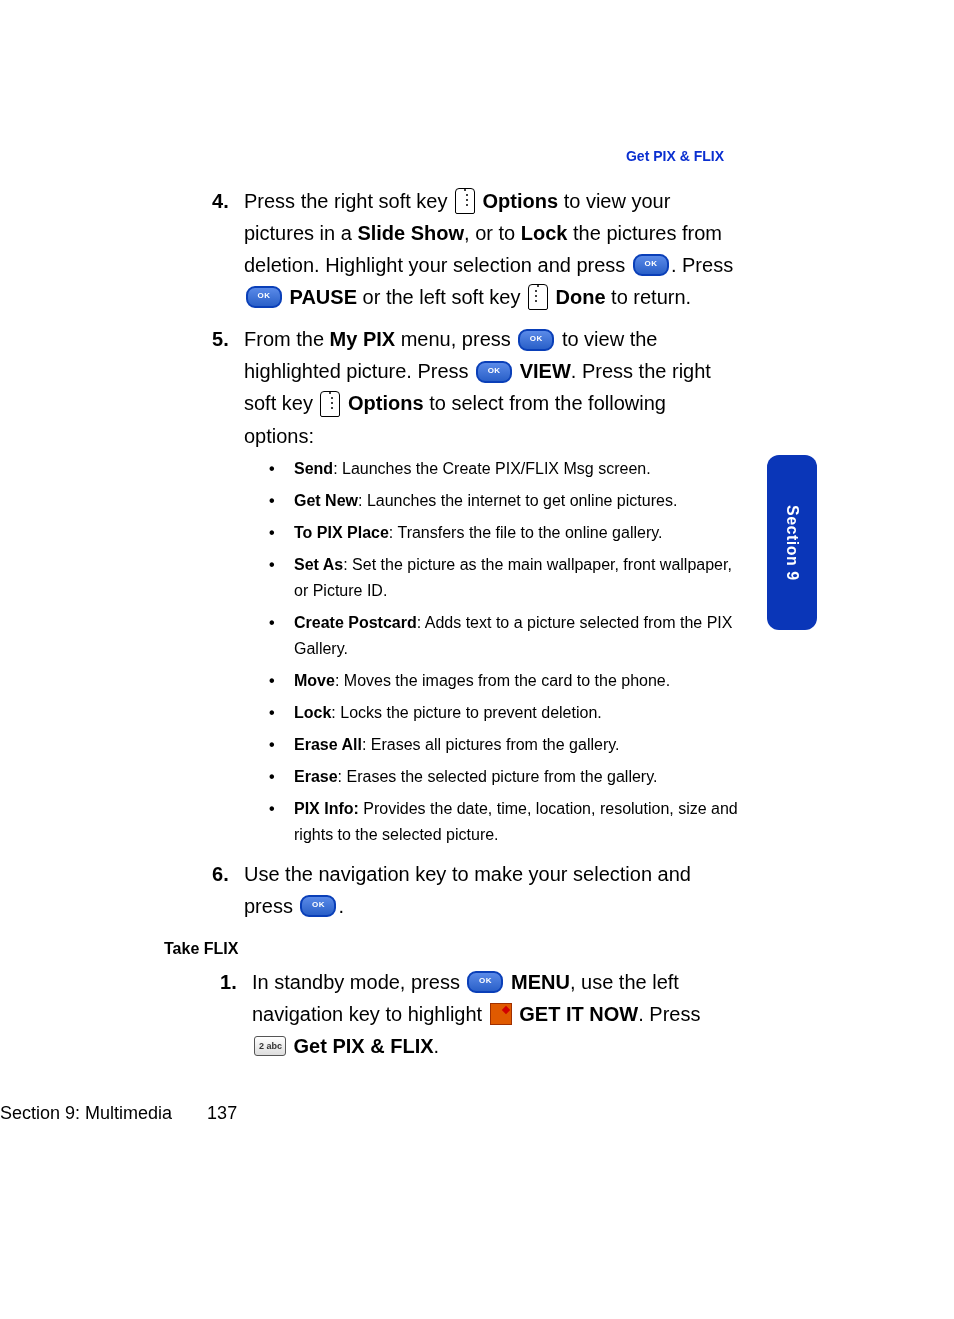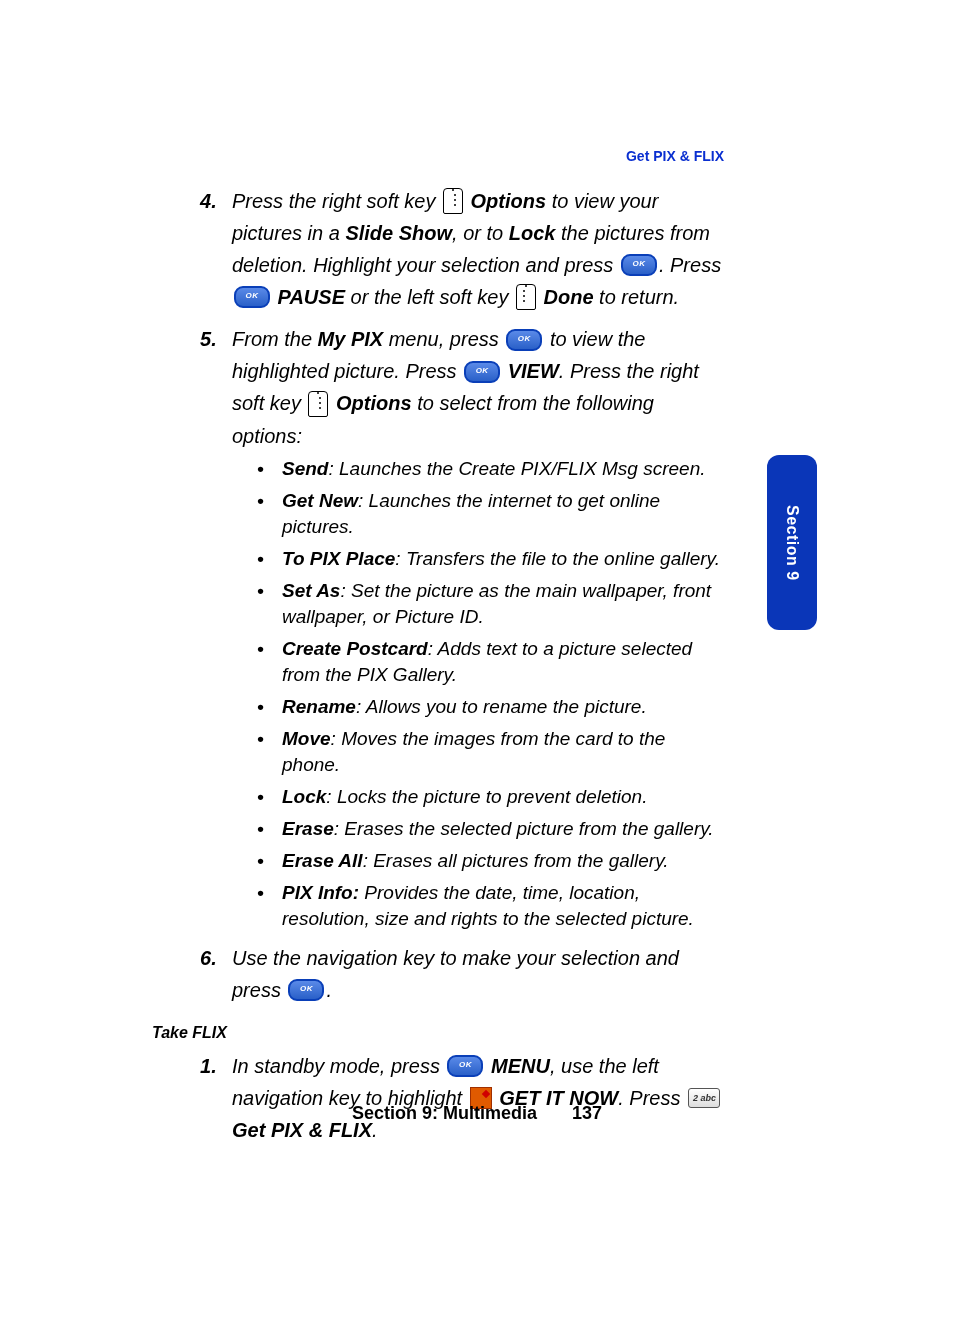--- a/index.html
+++ b/index.html
@@ -29,9 +29,8 @@
   .content {
     position: absolute;
     top: 185px;
-    left: 152px;
+    left: 164px;
     width: 575px;
-    font-style: italic;
   }
   ol.main-list {
     list-style: none;

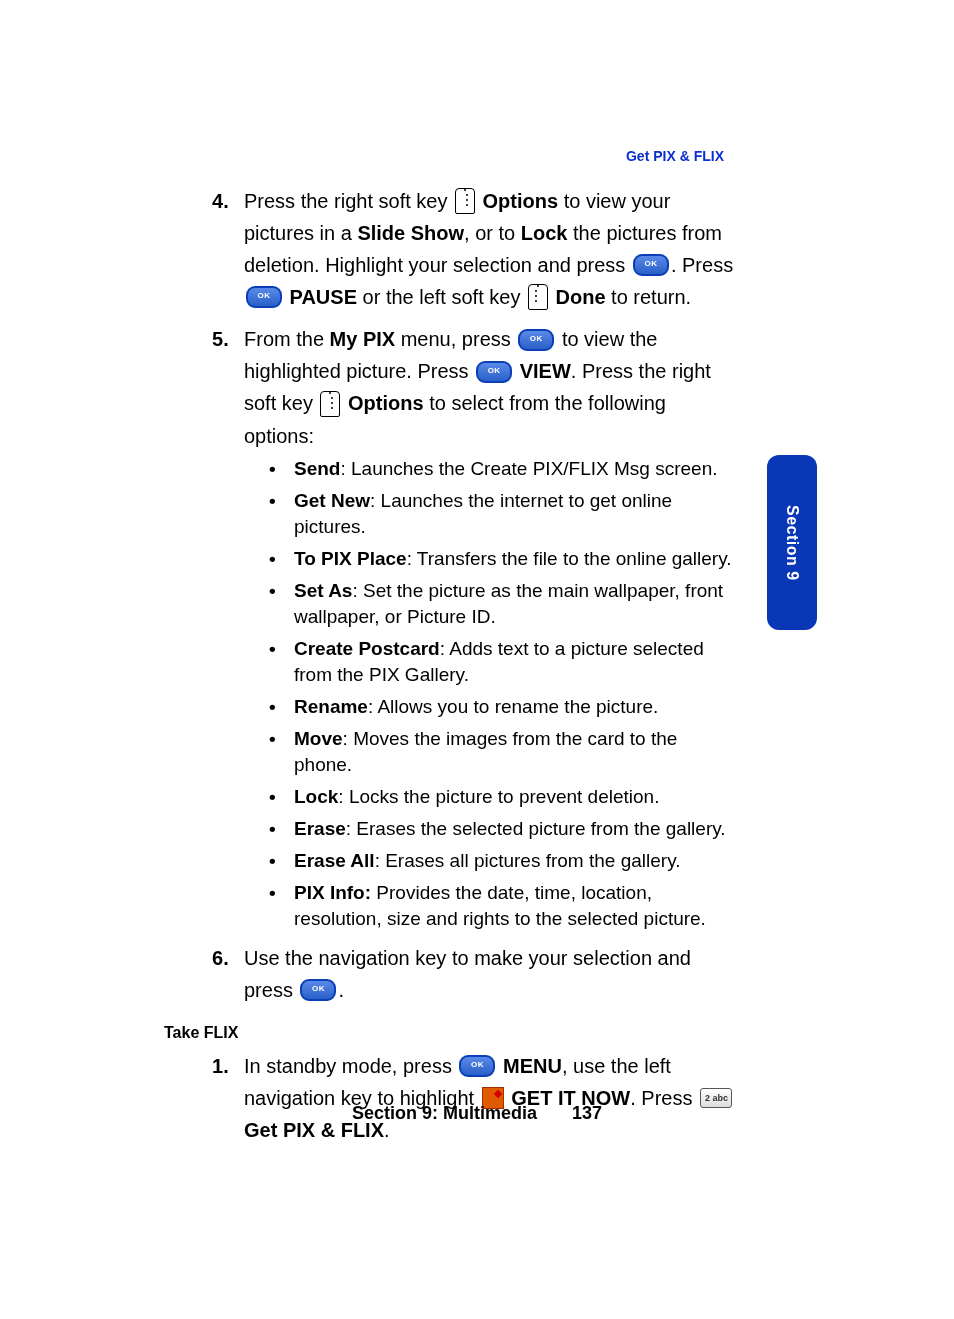--- a/index.html
+++ b/index.html
@@ -63,7 +63,7 @@
     position: relative;
     padding-left: 50px;
     margin-bottom: 6px;
-    font-size: 19px;
+    font-size: 16px;
     line-height: 26px;
   }
   ul.bullets > li::before {

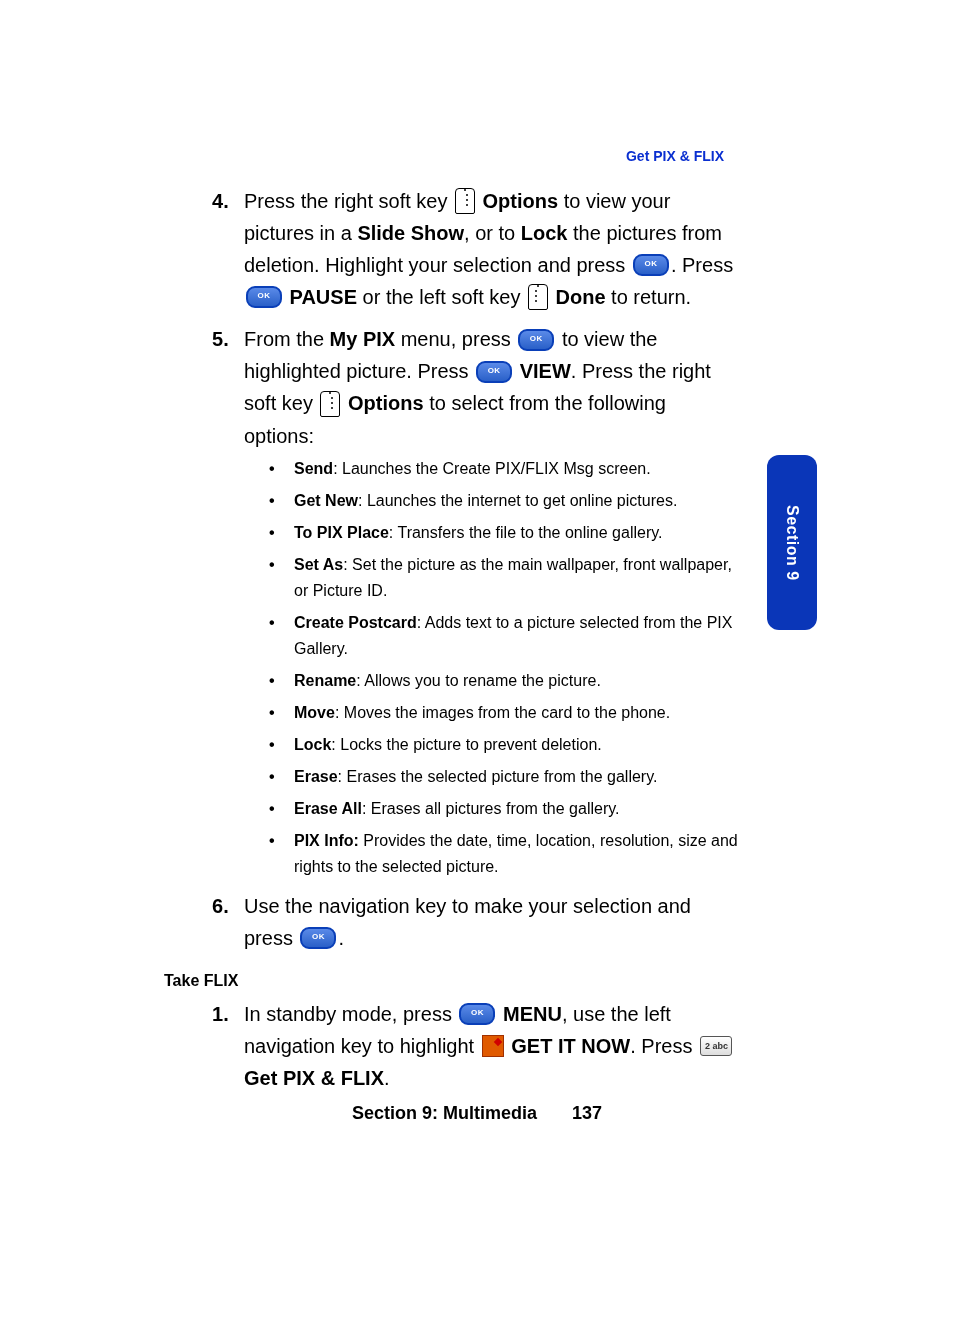--- a/index.html
+++ b/index.html
@@ -257,7 +257,6 @@
           <li><span class="b">To PIX Place</span><span>: Transfers the file to the online gallery.</span></li>
           <li><span class="b">Set As</span><span>: Set the picture as the main wallpaper, front wallpaper, or Picture ID.</span></li>
           <li><span class="b">Create Postcard</span><span>: Adds text to a picture selected from the PIX Gallery.</span></li>
-          <li><span class="b">Rename</span><span>: Allows you to rename the picture.</span></li>
           <li><span class="b">Move</span><span>: Moves the images from the card to the phone.</span></li>
           <li><span class="b">Lock</span><span>: Locks the picture to prevent deletion.</span></li>
           <li><span class="b">Erase</span><span>: Erases the selected picture from the gallery.</span></li>

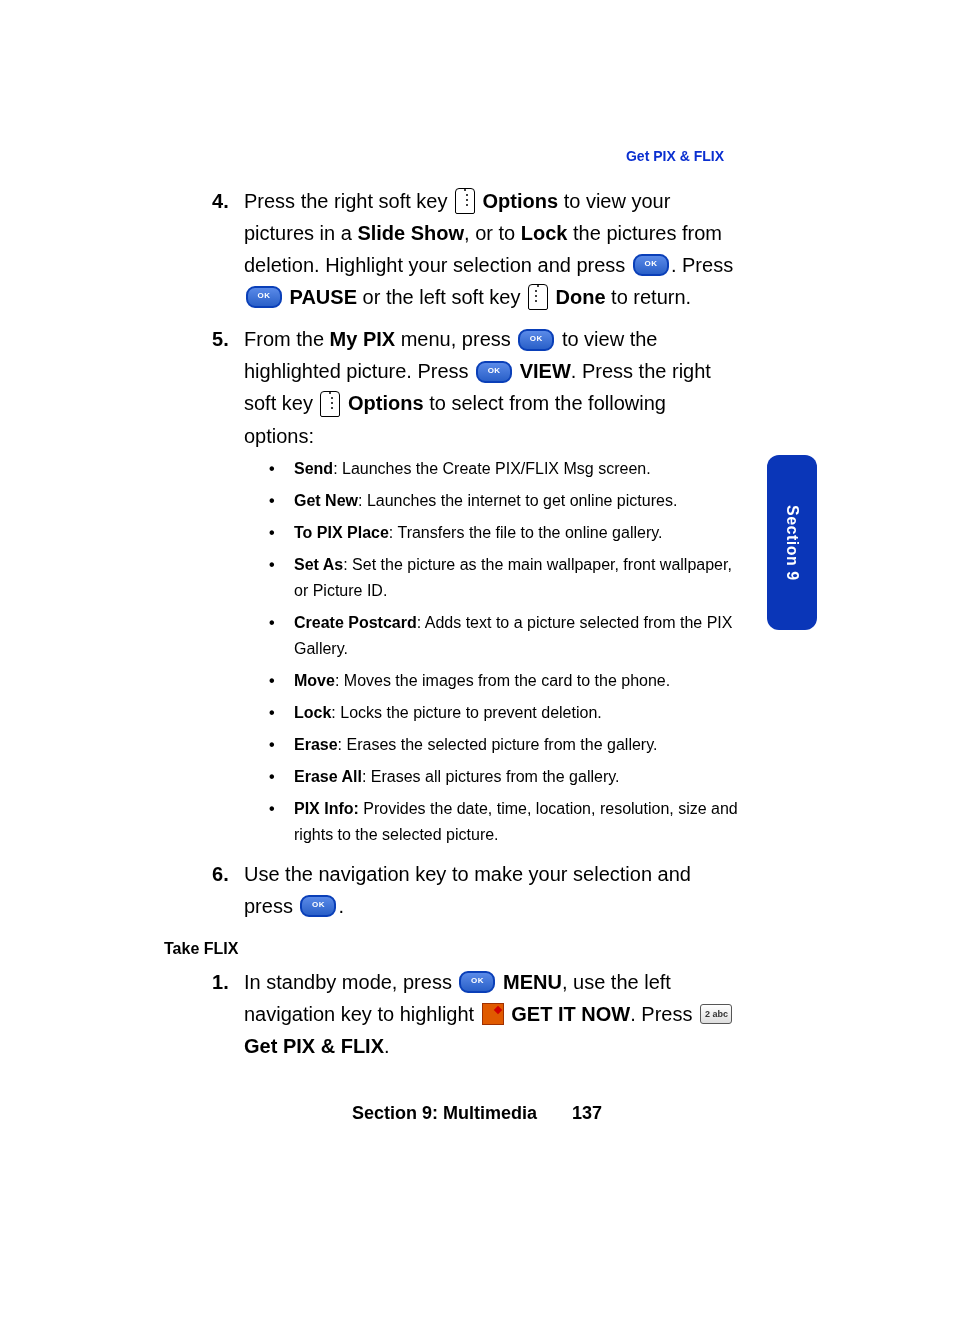--- a/index.html
+++ b/index.html
@@ -259,8 +259,8 @@
           <li><span class="b">Create Postcard</span><span>: Adds text to a picture selected from the PIX Gallery.</span></li>
           <li><span class="b">Move</span><span>: Moves the images from the card to the phone.</span></li>
           <li><span class="b">Lock</span><span>: Locks the picture to prevent deletion.</span></li>
+          <li><span class="b">Erase All</span><span>: Erases all pictures from the gallery.</span></li>
           <li><span class="b">Erase</span><span>: Erases the selected picture from the gallery.</span></li>
-          <li><span class="b">Erase All</span><span>: Erases all pictures from the gallery.</span></li>
           <li><span class="b">PIX Info:</span><span> Provides the date, time, location, resolution, size and rights to the selected picture.</span></li>
         </ul>
       </li>

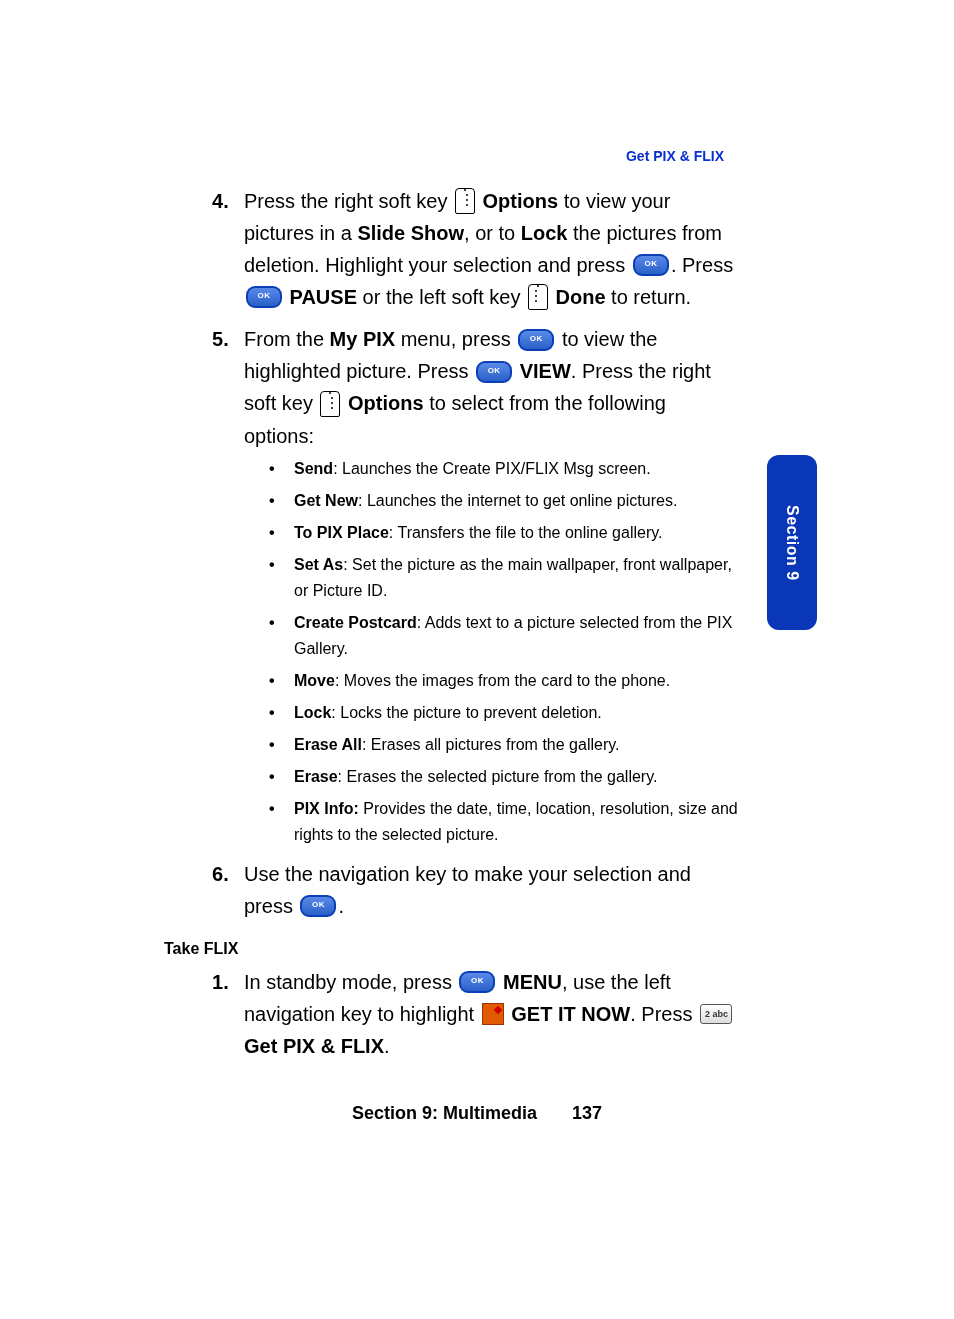--- a/index.html
+++ b/index.html
@@ -86,7 +86,7 @@
   ol.second-list {
     list-style: none;
     padding: 0;
-    margin: 0;
+    margin: 8px;
     counter-reset: item2 0;
   }
   ol.second-list > li {

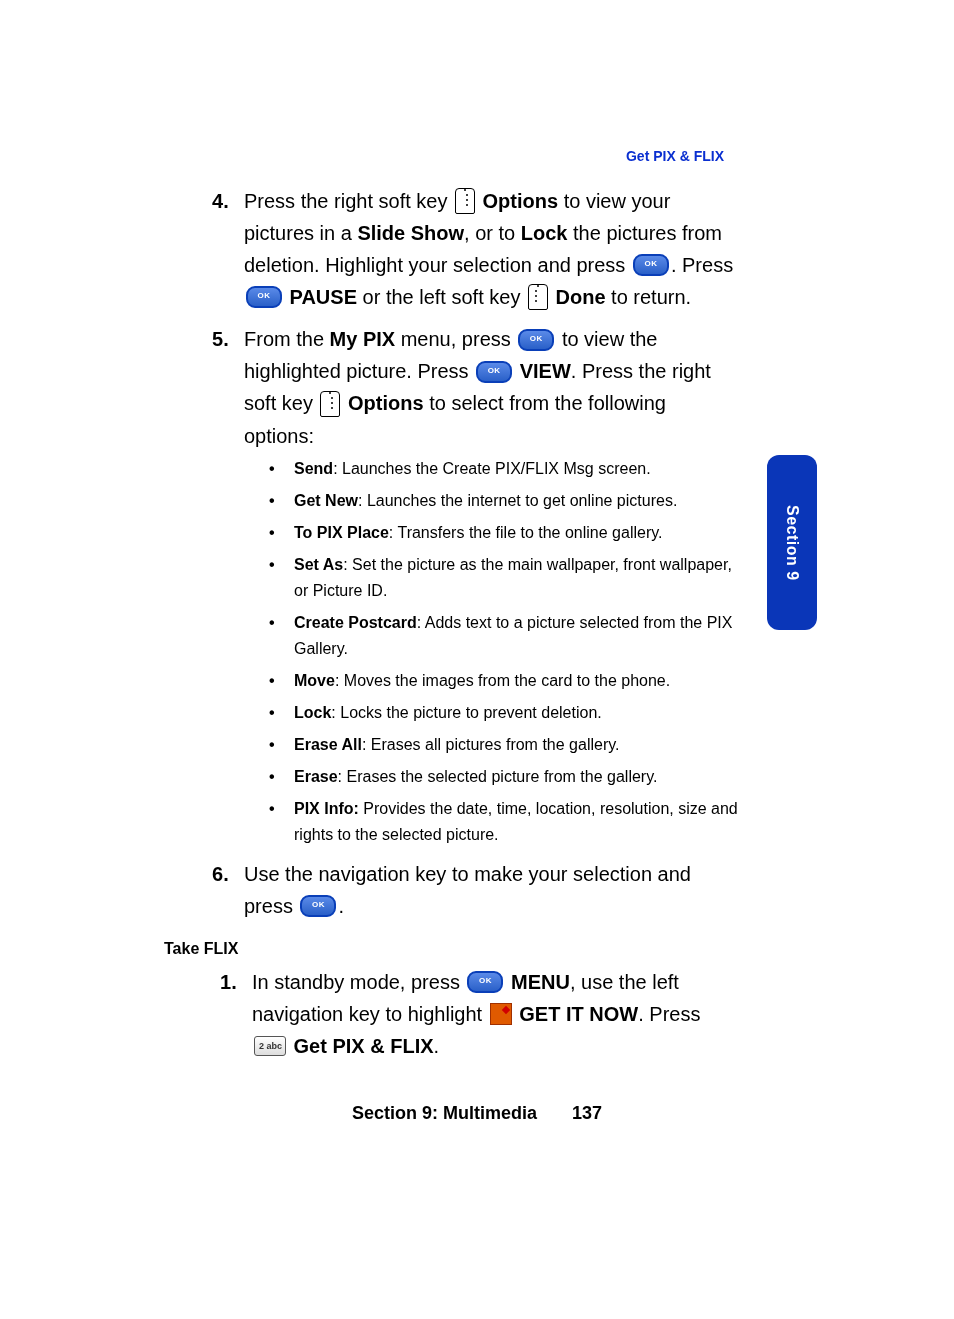--- a/index.html
+++ b/index.html
@@ -216,8 +216,7 @@
     bottom: 195px;
     left: 0;
     width: 954px;
-    text-align: center;
-    font-weight: bold;
+    font-weight: normal;
     font-size: 18px;
   }
   .footer .pagenum {

